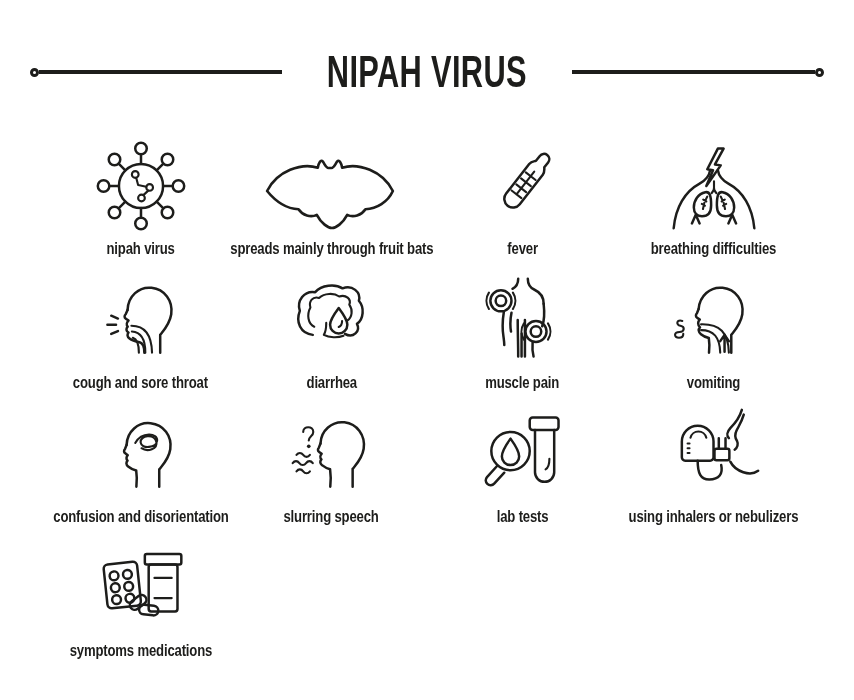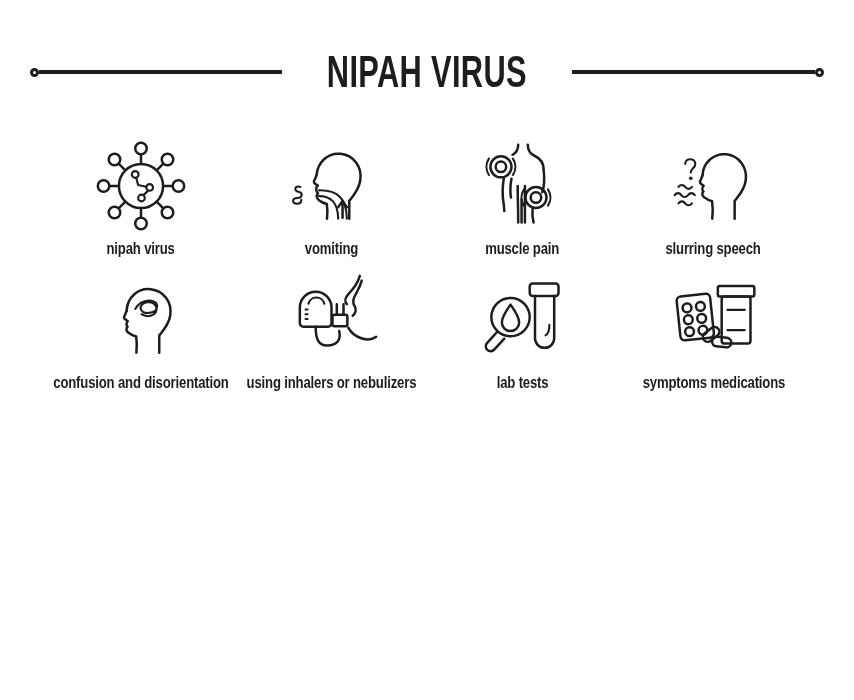--- a/index.html
+++ b/index.html
@@ -68,6 +68,14 @@
     <div class="label">nipah virus</div>
   </div>
 
+  <div class="cell">
+    <div class="icon">
+        <svg viewBox="0 0 140 80" width="142" height="82">
+  <path d="M6,38 C16,18 40,10 56,15 C57,10 59,6.5 61,9 C63,12 63.5,14 65.5,15 C66.5,15.3 69.5,15.3 70.5,15 C72.5,14 73,12 75,9 C77,6.5 79,10 80,15 C96,10 120,18 130,38 C125,49 114,55.5 103,56 C99,62 91,64.5 85,61.5 C80.5,70 74,74.5 70,74.5 C66,74.5 59.5,70 55,61.5 C49,64.5 41,62 37,56 C26,55.5 15,49 6,38 Z"></path>
+</svg>
+      </div>
+    <div class="label">spreads mainly through fruit bats</div>
+  </div>
 
 
 

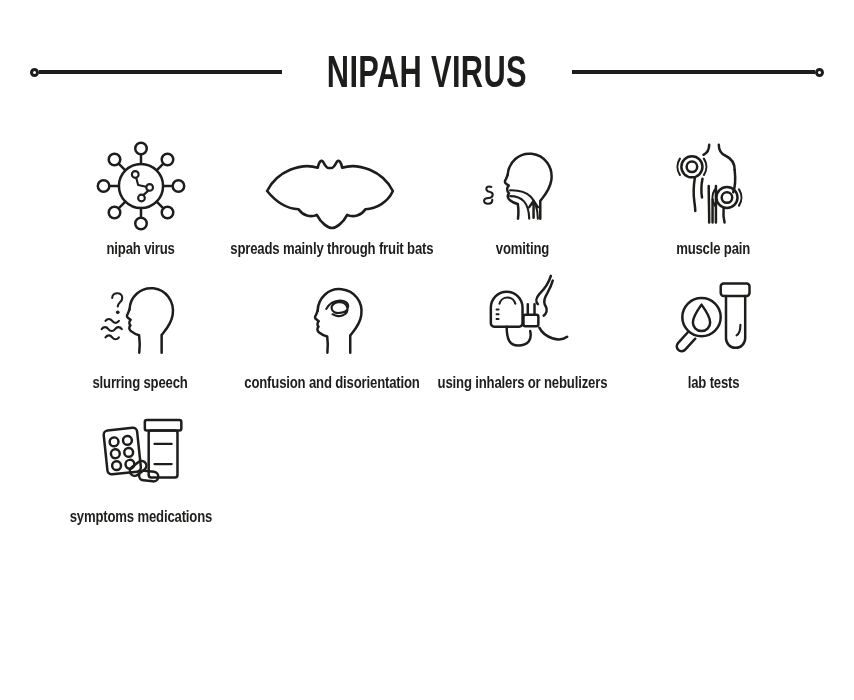--- a/index.html
+++ b/index.html
@@ -77,6 +77,17 @@
     <div class="label">spreads mainly through fruit bats</div>
   </div>
 
+  <div class="cell">
+    <div class="icon">
+        <svg viewBox="0 0 100 100" width="96" height="96">
+  <g transform="rotate(38 50 50)">
+    <path d="M44.5,21 L44.5,14.5 A5.5,5.5 0 0 1 55.5,14.5 L55.5,21 C57,23 59,24.5 59,28 L59,67 A9,9 0 0 1 41,67 L41,28 C41,24.5 43,23 44.5,21 Z"></path>
+    <path class="thin" d="M50,31 L50,61 M43.5,37 L56.5,37 M43.5,45 L56.5,45 M43.5,53 L56.5,53 M43.5,61 L56.5,61"></path>
+  </g>
+</svg>
+      </div>
+    <div class="label">fever</div>
+  </div>
 
 
 

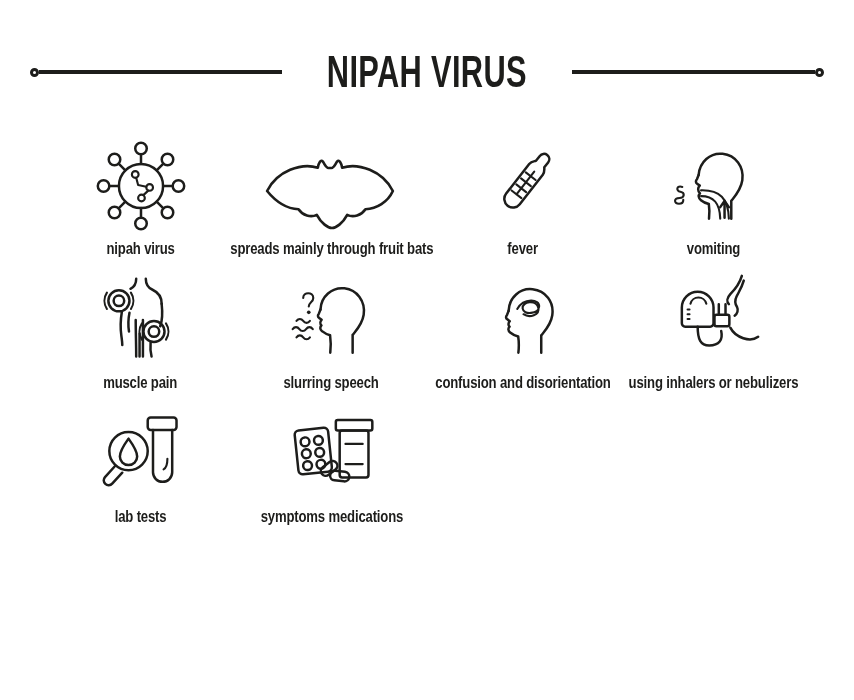--- a/index.html
+++ b/index.html
@@ -90,6 +90,20 @@
   </div>
 
 
+  <div class="cell">
+    <div class="icon">
+        <svg viewBox="0 0 100 100" width="96" height="96">
+  <path d="M8,94 C10,72 20,55.5 35,47.5 C41,44.3 45,40 46,33.5 M54,33.5 C55,40 59,44.3 65,47.5 C80,55.5 90,72 92,94"></path>
+  <path d="M27,89 L31,80 L35,89 M65,89 L69,80 L73,89"></path>
+  <path class="thin" d="M50,45 L50,52 C50,55 48.5,56 47.5,57.5 M50,52 C50,55 51.5,56 52.5,57.5"></path>
+  <path d="M47,70 C47,60 45.5,55.5 41,56.5 C33.5,58 29,65 29,72.5 C29,78 32.5,81.5 37.5,81.5 C43.5,81.5 47,77.5 47,70 Z"></path>
+  <path d="M53,70 C53,60 54.5,55.5 59,56.5 C66.5,58 71,65 71,72.5 C71,78 67.5,81.5 62.5,81.5 C56.5,81.5 53,77.5 53,70 Z"></path>
+  <path class="thin" d="M43,61 C40.5,65 39,69 38.5,74 M42,66 L38.8,64.2 M40.5,70.5 L37.3,68.7 M57,61 C59.5,65 61,69 61.5,74 M58,66 L61.2,64.2 M59.5,70.5 L62.7,68.7"></path>
+  <path d="M54,11 L43,32.5 L49,33.5 L42,50 L57,28.5 L51,27.5 L60,11 Z"></path>
+</svg>
+      </div>
+    <div class="label">breathing difficulties</div>
+  </div>
 
 
 

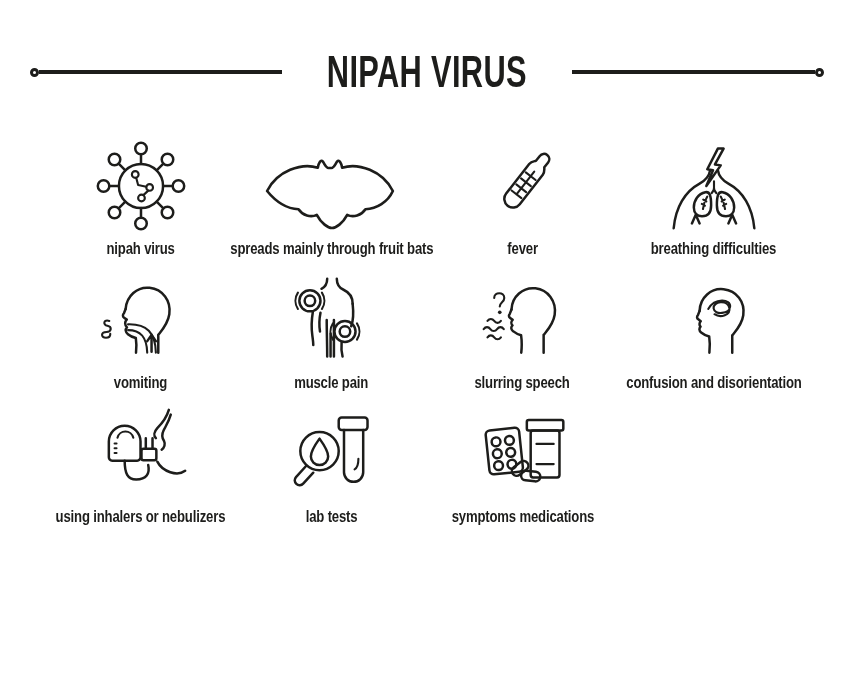--- a/index.html
+++ b/index.html
@@ -105,6 +105,17 @@
     <div class="label">breathing difficulties</div>
   </div>
 
+  <div class="cell">
+    <div class="icon">
+        <svg viewBox="0 0 100 100" width="96" height="96">
+  <path d="M36,39.5 C36.5,25 48,15 61,16.5 C74.5,18 83.5,30 81.5,44 C80,54 74,60.5 70,65.5 L70,84"></path>
+  <path d="M36,39.5 L34,44 C32.5,45.6 32.5,47.6 34.2,48.6 L37,50.6 C35,52.4 34.6,55.2 36.2,57 C34.2,59 34.4,61.6 37,63 C35.4,65 35.6,67.6 38,69.3 C40.8,71.4 44.6,72.4 48.5,73.2 C51.5,74 53.5,77 53.5,84"></path>
+  <path class="thin" d="M40,56 C53,56 61,64 61.5,84 M40.5,62 C50,62.5 54.5,70 54.5,84 M41.5,68.5 C46,70 47.8,75 47.8,84"></path>
+  <path d="M19,45.5 L26,48.5 M15,55 L24,55 M19,64.5 L26,61.5"></path>
+</svg>
+      </div>
+    <div class="label">cough and sore throat</div>
+  </div>
 
 
   <div class="cell">

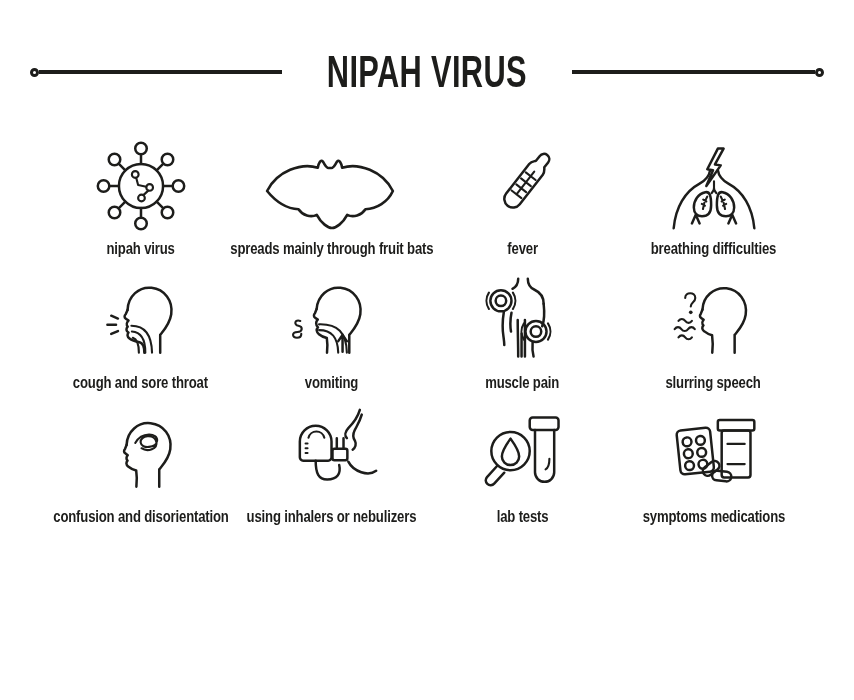--- a/index.html
+++ b/index.html
@@ -117,6 +117,18 @@
     <div class="label">cough and sore throat</div>
   </div>
 
+  <div class="cell">
+    <div class="icon">
+        <svg viewBox="0 0 100 100" width="96" height="96">
+  <path d="M30,65.5 C17,64 12,52 16.5,40.5 C13,30 21,19 32.5,21 C39,13.5 53,12 61,17 C71,13 80.5,21 78,30 C84,37 83,49 76,54 C80,61.5 72,69.5 63.5,64.5"></path>
+  <path class="thin" d="M31.5,57 C25,54 23.5,44.5 27.5,37 C25.5,30.5 30,25 36.5,27 C42,22 52,21.5 57.5,25.5 C64.5,23 70.5,28.5 68,34 C72,39.5 71,47.5 66,50.5"></path>
+  <path class="thin" d="M44,53 C44,58 43.5,62 41.5,65.5 M41.5,65.5 C47,68.5 56,68.8 62,66.5"></path>
+  <path d="M57,37.5 C57,37.5 48,49.5 48,55 A9,9 0 0 0 66,55 C66,49.5 57,37.5 57,37.5 Z"></path>
+  <path class="thin" d="M60.5,51 C60.5,54.5 59,56.5 57,57.3"></path>
+</svg>
+      </div>
+    <div class="label">diarrhea</div>
+  </div>
 
   <div class="cell">
     <div class="icon">

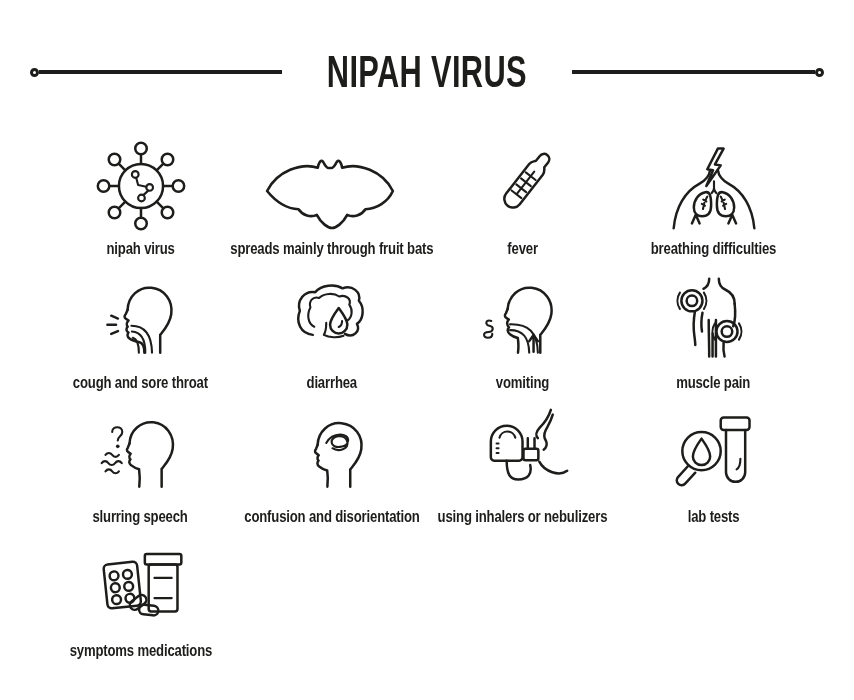--- a/index.html
+++ b/index.html
@@ -133,19 +133,6 @@
   <div class="cell">
     <div class="icon">
         <svg viewBox="0 0 100 100" width="96" height="96">
-  <path d="M34,38.5 C35,25 46,15 59,16.5 C72.5,18 81.5,30 79.5,44 C78,54 72,60.5 68,65.5 L68,84"></path>
-  <path d="M34,38.5 L32.2,43 C30.8,44.6 30.8,46.6 32.4,47.6 L35.2,49.6 C33,51.6 32.8,55 35.4,57.6 C33.4,59.6 33.6,62.6 36.4,64.8 C38.8,66.8 41.8,68 44.6,68.8 C45.4,74 45.4,79 44.8,84"></path>
-  <path class="thin" d="M36.5,54.5 C56,54 65,63 65.5,84 M36.5,60.5 C50,60.5 56,68 56.5,84"></path>
-  <path d="M61,83 L61,66 M56.5,72 L61,65.5 L65.5,72"></path>
-  <path class="thin" d="M17,51 C11,49 10,55 15,56 C20,57 19.5,62.5 14,62.5 C8,62.5 8,68.5 13.5,68.5 C16.5,68.5 18,66.5 18,64.5"></path>
-</svg>
-      </div>
-    <div class="label">vomiting</div>
-  </div>
-
-  <div class="cell">
-    <div class="icon">
-        <svg viewBox="0 0 100 100" width="96" height="96">
   <path d="M45,7 C45,12 43,15.5 39,17.5 M55,7 C55,13 57.5,16.5 62,18.5 C68.5,21.5 71.5,27 71.5,33"></path>
   <path d="M71.5,33 C72.5,42 72.5,50 70,56.5"></path>
   <path d="M30,42 C28.5,51 28.5,59 29.5,66 C30,70 30.5,73 30.5,76 M38,42.5 C36.5,50 36.5,56 37.5,62"></path>
@@ -159,6 +146,19 @@
 </svg>
       </div>
     <div class="label">muscle pain</div>
+  </div>
+
+  <div class="cell">
+    <div class="icon">
+        <svg viewBox="0 0 100 100" width="96" height="96">
+  <path d="M34,38.5 C35,25 46,15 59,16.5 C72.5,18 81.5,30 79.5,44 C78,54 72,60.5 68,65.5 L68,84"></path>
+  <path d="M34,38.5 L32.2,43 C30.8,44.6 30.8,46.6 32.4,47.6 L35.2,49.6 C33,51.6 32.8,55 35.4,57.6 C33.4,59.6 33.6,62.6 36.4,64.8 C38.8,66.8 41.8,68 44.6,68.8 C45.4,74 45.4,79 44.8,84"></path>
+  <path class="thin" d="M36.5,54.5 C56,54 65,63 65.5,84 M36.5,60.5 C50,60.5 56,68 56.5,84"></path>
+  <path d="M61,83 L61,66 M56.5,72 L61,65.5 L65.5,72"></path>
+  <path class="thin" d="M17,51 C11,49 10,55 15,56 C20,57 19.5,62.5 14,62.5 C8,62.5 8,68.5 13.5,68.5 C16.5,68.5 18,66.5 18,64.5"></path>
+</svg>
+      </div>
+    <div class="label">vomiting</div>
   </div>
 
   <div class="cell">

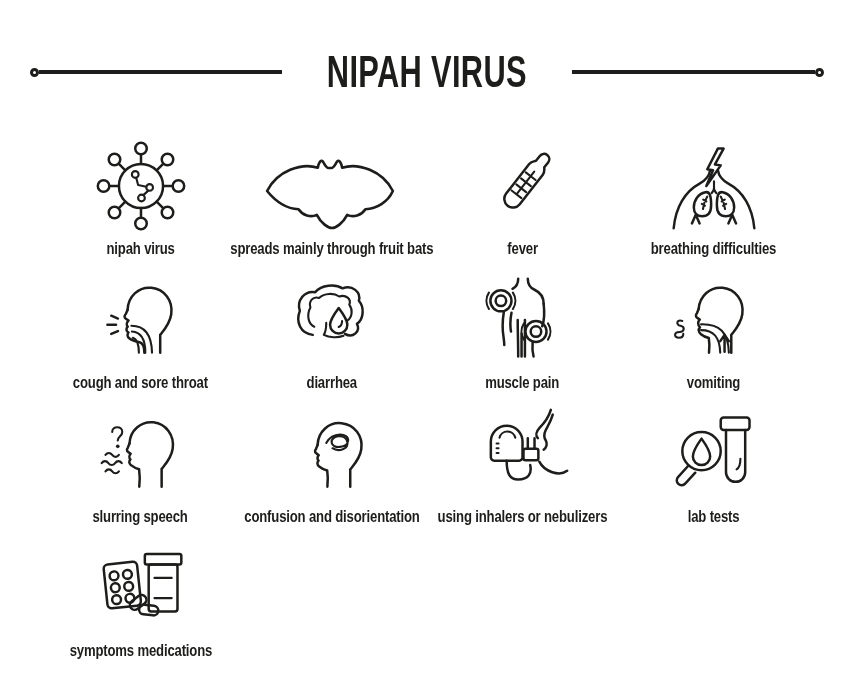--- a/index.html
+++ b/index.html
@@ -164,6 +164,17 @@
   <div class="cell">
     <div class="icon">
         <svg viewBox="0 0 100 100" width="96" height="96">
+  <path d="M35,40.5 C35.5,26.5 47,16.5 60,18 C73.5,19.5 82.5,31 80.5,45 C79,55 73,61 69,66 L69,84"></path>
+  <path d="M35,40.5 L33.3,44.8 C32,46.4 32,48.2 33.6,49.2 L36.2,51.2 C34.6,52.8 34.4,55.4 36,57 C34.4,58.6 34.2,61.2 36.6,63 C38.8,64.8 41.8,66.4 45,67.2 C45.8,72.6 45.8,78.6 45.2,84"></path>
+  <path class="thin" d="M44,38.5 C51,26.5 67.5,28 66.8,36 C66.2,43.5 50.5,45.5 49.6,38 C48.8,30.5 64,28.5 66,37.5 C67.5,44.5 57,48.5 50.5,44"></path>
+</svg>
+      </div>
+    <div class="label">confusion and disorientation</div>
+  </div>
+
+  <div class="cell">
+    <div class="icon">
+        <svg viewBox="0 0 100 100" width="96" height="96">
   <path d="M38,39 C38.5,25.5 50,15.5 63,17 C76,18.5 85,30.5 83,44.5 C81.5,54.5 75.5,60.5 71.5,65.5 L71.5,84"></path>
   <path d="M38,39 L36.3,43.4 C35,45 35,46.8 36.6,47.8 L39.2,49.8 C37.6,51.4 37.4,54 39,55.6 C37.4,57.2 37.2,59.8 39.6,61.6 C41.8,63.4 44.8,65 48,65.8 C48.8,71.4 48.8,78.4 48.2,84"></path>
   <path class="thin" d="M20,27 C20,20.5 30.5,20.5 30.5,27 C30.5,31.5 25.8,31.5 25.8,36"></path>
@@ -172,17 +183,6 @@
 </svg>
       </div>
     <div class="label">slurring speech</div>
-  </div>
-
-  <div class="cell">
-    <div class="icon">
-        <svg viewBox="0 0 100 100" width="96" height="96">
-  <path d="M35,40.5 C35.5,26.5 47,16.5 60,18 C73.5,19.5 82.5,31 80.5,45 C79,55 73,61 69,66 L69,84"></path>
-  <path d="M35,40.5 L33.3,44.8 C32,46.4 32,48.2 33.6,49.2 L36.2,51.2 C34.6,52.8 34.4,55.4 36,57 C34.4,58.6 34.2,61.2 36.6,63 C38.8,64.8 41.8,66.4 45,67.2 C45.8,72.6 45.8,78.6 45.2,84"></path>
-  <path class="thin" d="M44,38.5 C51,26.5 67.5,28 66.8,36 C66.2,43.5 50.5,45.5 49.6,38 C48.8,30.5 64,28.5 66,37.5 C67.5,44.5 57,48.5 50.5,44"></path>
-</svg>
-      </div>
-    <div class="label">confusion and disorientation</div>
   </div>
 
 

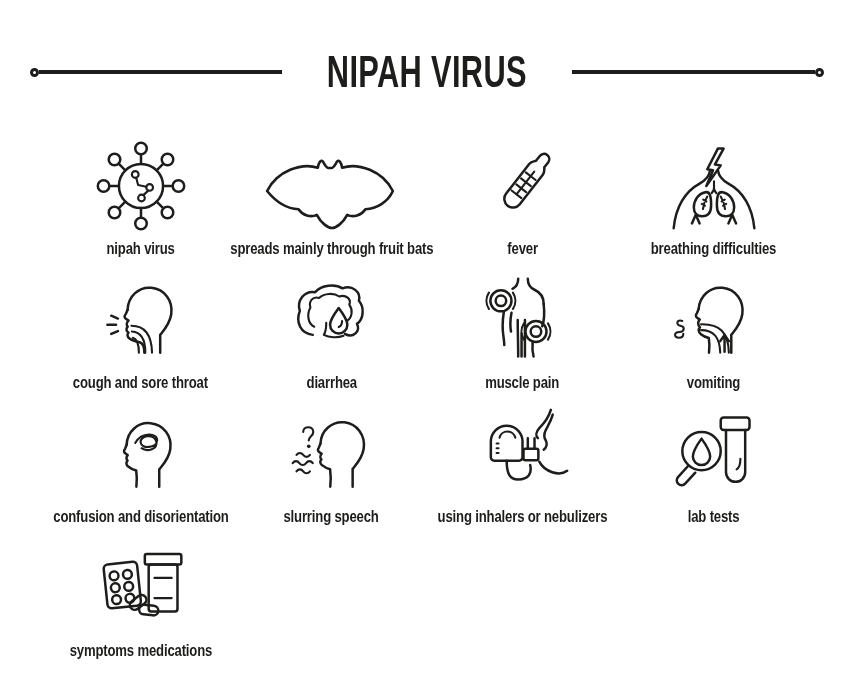--- a/index.html
+++ b/index.html
@@ -190,6 +190,20 @@
   <div class="cell">
     <div class="icon">
         <svg viewBox="0 0 100 100" width="96" height="96">
+  <rect x="57" y="12" width="30" height="13" rx="3"></rect>
+  <path d="M62.5,25 L62.5,69 A10,10 0 0 0 82.5,69 L82.5,25"></path>
+  <path class="thin" d="M77.5,55 C77.5,61 76.5,64.5 73.5,66"></path>
+  <circle cx="37" cy="47" r="20"></circle>
+  <path d="M37,34 C37,34 28,46.5 28,52.5 A9,9 0 0 0 46,52.5 C46,46.5 37,34 37,34 Z"></path>
+  <path d="M23,62.5 L12.5,74 A5,5 0 1 0 20,80.8 L30.5,69.5"></path>
+</svg>
+      </div>
+    <div class="label">lab tests</div>
+  </div>
+
+  <div class="cell">
+    <div class="icon">
+        <svg viewBox="0 0 100 100" width="96" height="96">
   <path d="M16.5,53.5 L16.5,37 A16.5,16.5 0 0 1 49.5,37 L49.5,53.5 A3.5,3.5 0 0 1 46,57 L20,57 A3.5,3.5 0 0 1 16.5,53.5 Z"></path>
   <path class="thin" d="M25.5,33 A8.5,8.5 0 0 1 42,33"></path>
   <path class="thin" d="M22.5,39 L24.5,39 M22.5,44 L24.5,44 M22.5,49 L24.5,49"></path>
@@ -202,20 +216,6 @@
 </svg>
       </div>
     <div class="label">using inhalers or nebulizers</div>
-  </div>
-
-  <div class="cell">
-    <div class="icon">
-        <svg viewBox="0 0 100 100" width="96" height="96">
-  <rect x="57" y="12" width="30" height="13" rx="3"></rect>
-  <path d="M62.5,25 L62.5,69 A10,10 0 0 0 82.5,69 L82.5,25"></path>
-  <path class="thin" d="M77.5,55 C77.5,61 76.5,64.5 73.5,66"></path>
-  <circle cx="37" cy="47" r="20"></circle>
-  <path d="M37,34 C37,34 28,46.5 28,52.5 A9,9 0 0 0 46,52.5 C46,46.5 37,34 37,34 Z"></path>
-  <path d="M23,62.5 L12.5,74 A5,5 0 1 0 20,80.8 L30.5,69.5"></path>
-</svg>
-      </div>
-    <div class="label">lab tests</div>
   </div>
 
   <div class="cell">

